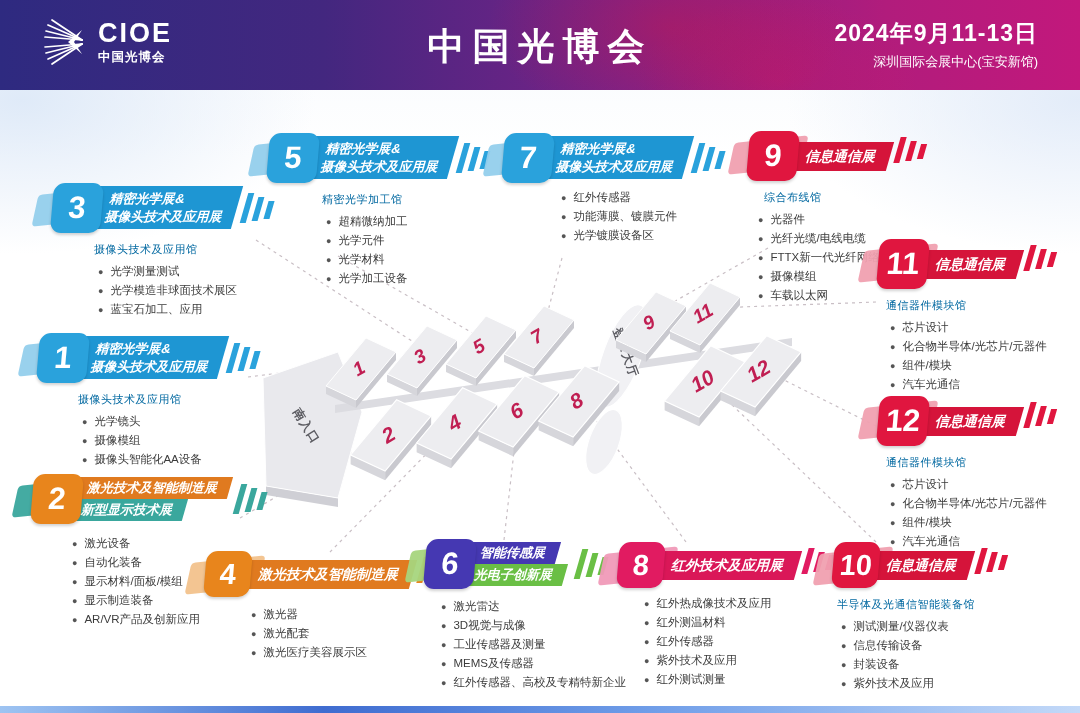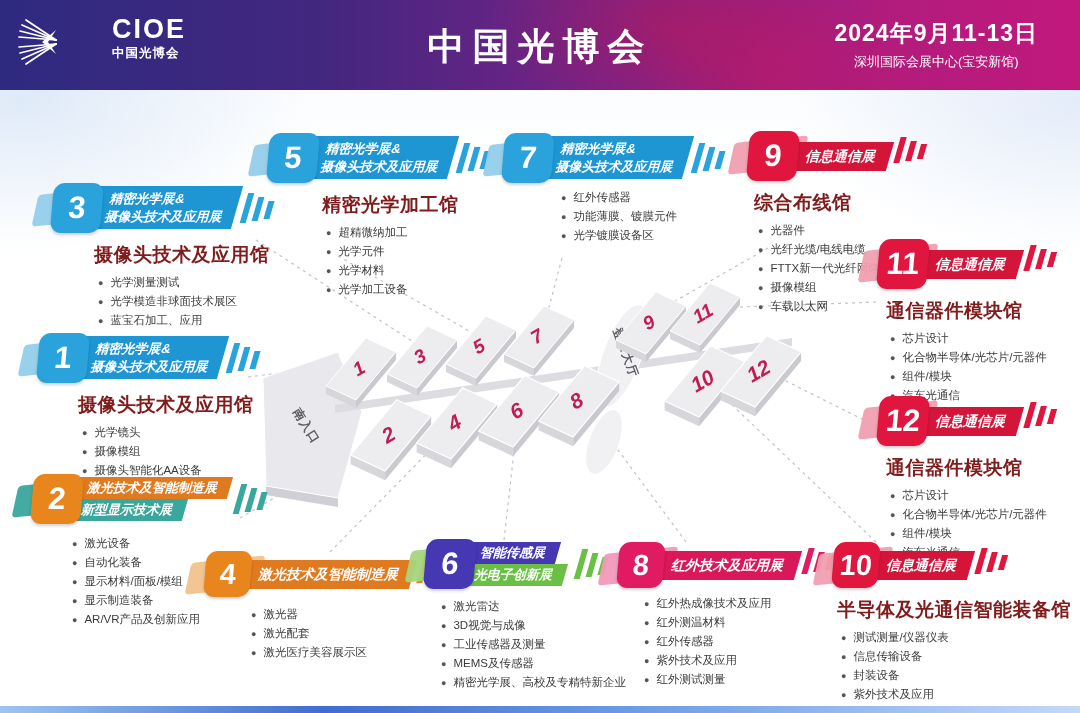--- a/index.html
+++ b/index.html
@@ -18,7 +18,7 @@
   .header::after{content:"";position:absolute;inset:0;
     background:radial-gradient(260px 140px at 62% 30%, rgba(220,20,60,0.35) 0%, rgba(220,20,60,0) 70%),
                radial-gradient(200px 120px at 72% 90%, rgba(220,20,90,0.3) 0%, rgba(220,20,90,0) 70%);}
-  .logo{position:absolute;left:18px;top:16px;display:flex;align-items:flex-start;z-index:6;gap:40px;}
+  .logo{position:absolute;left:44px;top:16px;display:flex;align-items:center;z-index:6;}
   .logo svg{display:block;}
   .logo-text{margin-left:8px;color:#fff;line-height:1;}
   .logo-main{font-size:27px;font-weight:bold;letter-spacing:2px;}

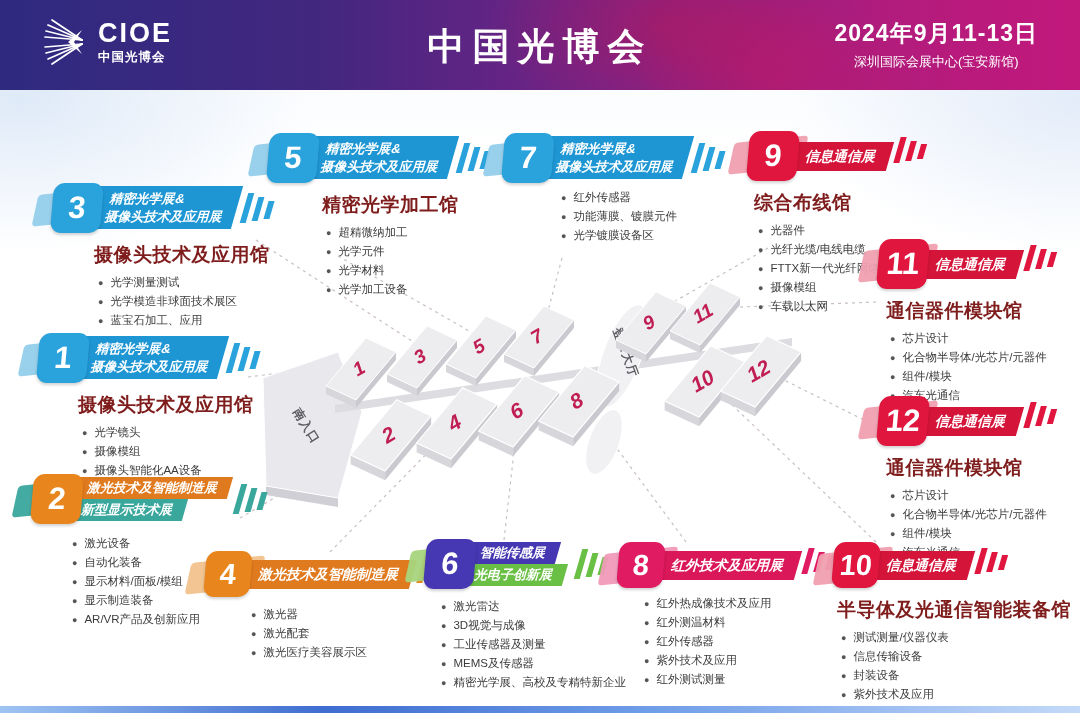--- a/index.html
+++ b/index.html
@@ -25,7 +25,7 @@
   .logo-sub{font-size:12.5px;font-weight:bold;margin-top:4px;letter-spacing:1px;}
   .header-title{position:absolute;left:0;right:0;top:22px;text-align:center;color:#fff;
     font-size:37px;font-weight:bold;letter-spacing:8px;z-index:6;}
-  .header-when{position:absolute;right:42px;top:18px;color:#fff;text-align:center;z-index:6;}
+  .header-when{position:absolute;right:42px;top:18px;color:#fff;text-align:right;z-index:6;}
   .header-date{font-size:23px;font-weight:bold;letter-spacing:1px;}
   .header-venue{font-size:13px;margin-top:4px;}
 

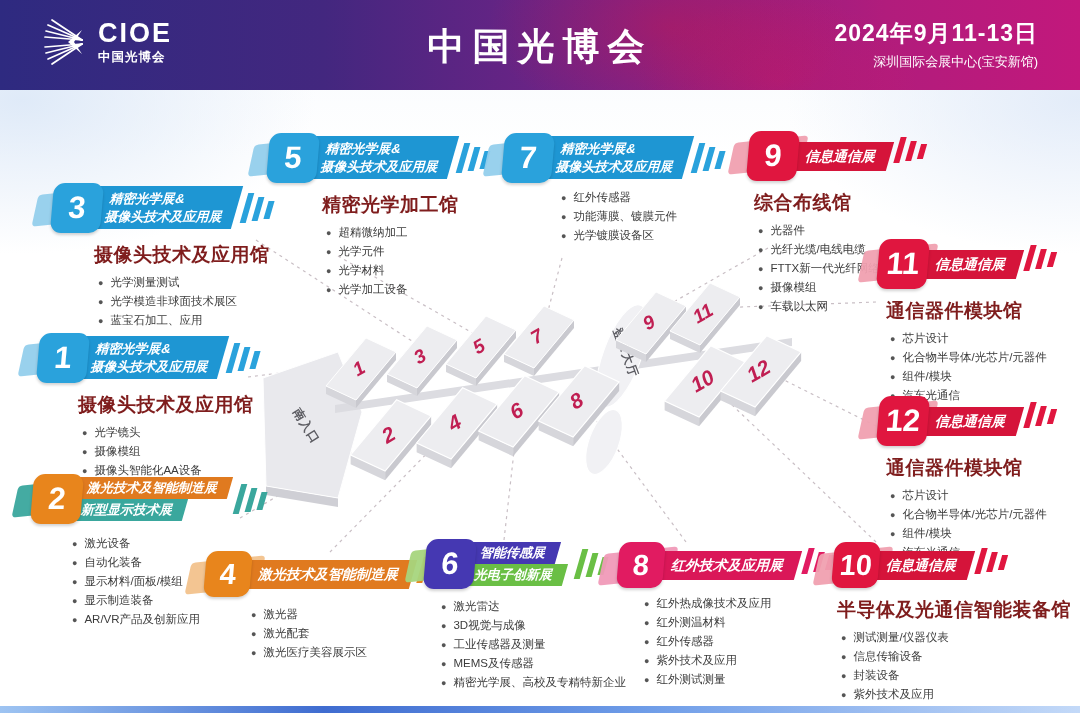--- a/index.html
+++ b/index.html
@@ -69,7 +69,7 @@
   .stripes.smy i:nth-child(1){height:26px;}
   .stripes.smy i:nth-child(2){height:20px;margin-top:4px;}
   .stripes.smy i:nth-child(3){height:15px;margin-top:7px;}
-  .ctitle{font-weight:bold;font-size:19px;color:#7f1d1d;margin-top:9px;letter-spacing:.5px;}
+  .ctitle{font-weight:normal;font-size:11px;color:#0369a1;margin-top:9px;letter-spacing:.5px;}
   .items{list-style:none;margin:5px 0 0;padding:0;font-size:11.5px;color:#3b3b3b;}
   .items li{display:flex;align-items:baseline;line-height:1.66;}
   .b{font-size:9px;margin-right:7px;color:#555;}

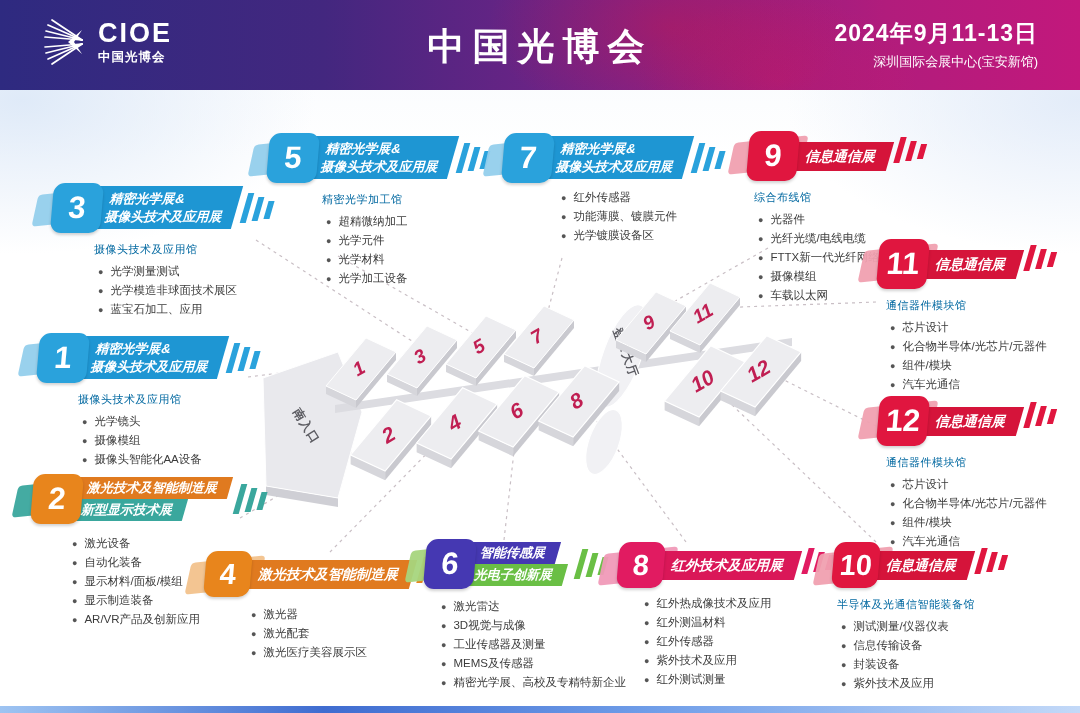--- a/index.html
+++ b/index.html
@@ -318,7 +318,7 @@
           <i></i>
         </div>
     </div>
-    <div class="ctitle" style="margin-left:6px;">综合布线馆</div>
+    <div class="ctitle" style="margin-left:16px;">综合布线馆</div>
     <ul class="items" style="margin-left:10px;">
       <li>
           <span class="b">●</span>

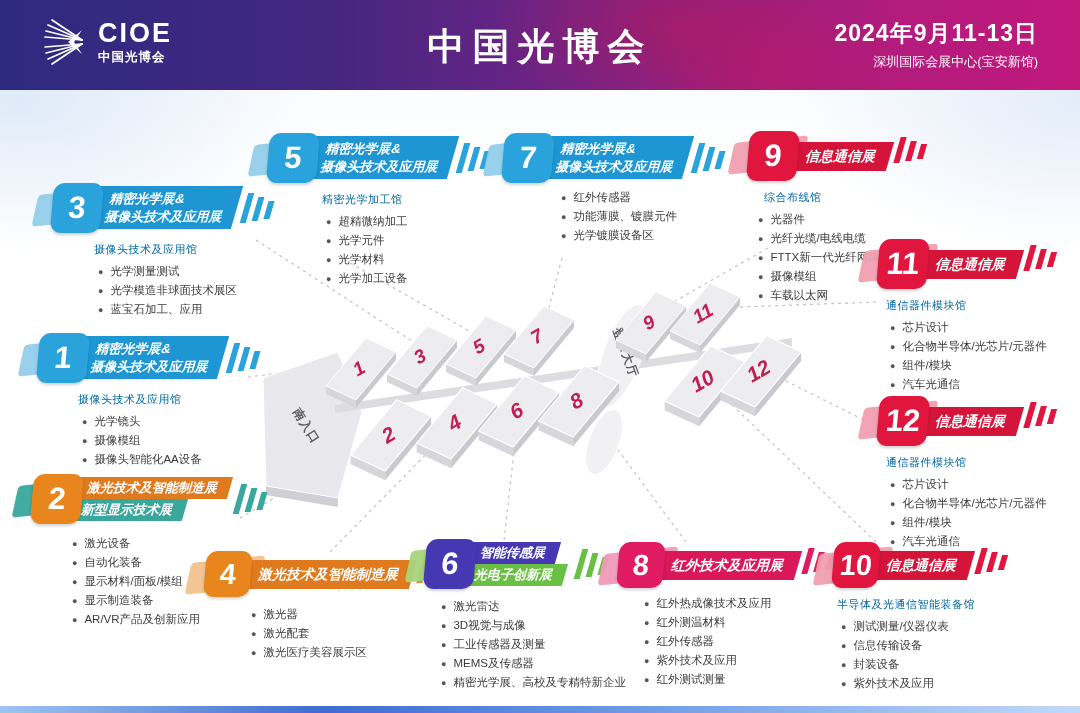--- a/index.html
+++ b/index.html
@@ -536,7 +536,7 @@
         </li>
       <li>
           <span class="b">●</span>
-          <span>精密光学展、高校及专精特新企业</span>
+          <span>红外传感器、高校及专精特新企业</span>
         </li>
     </ul>
   </div>

